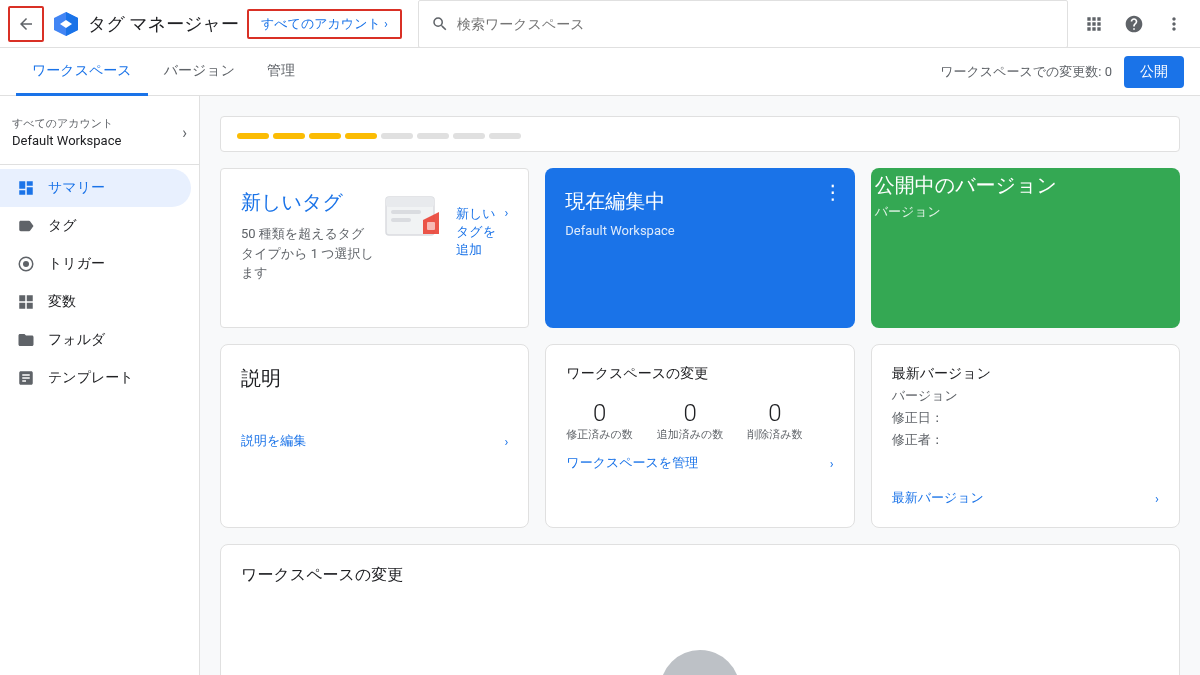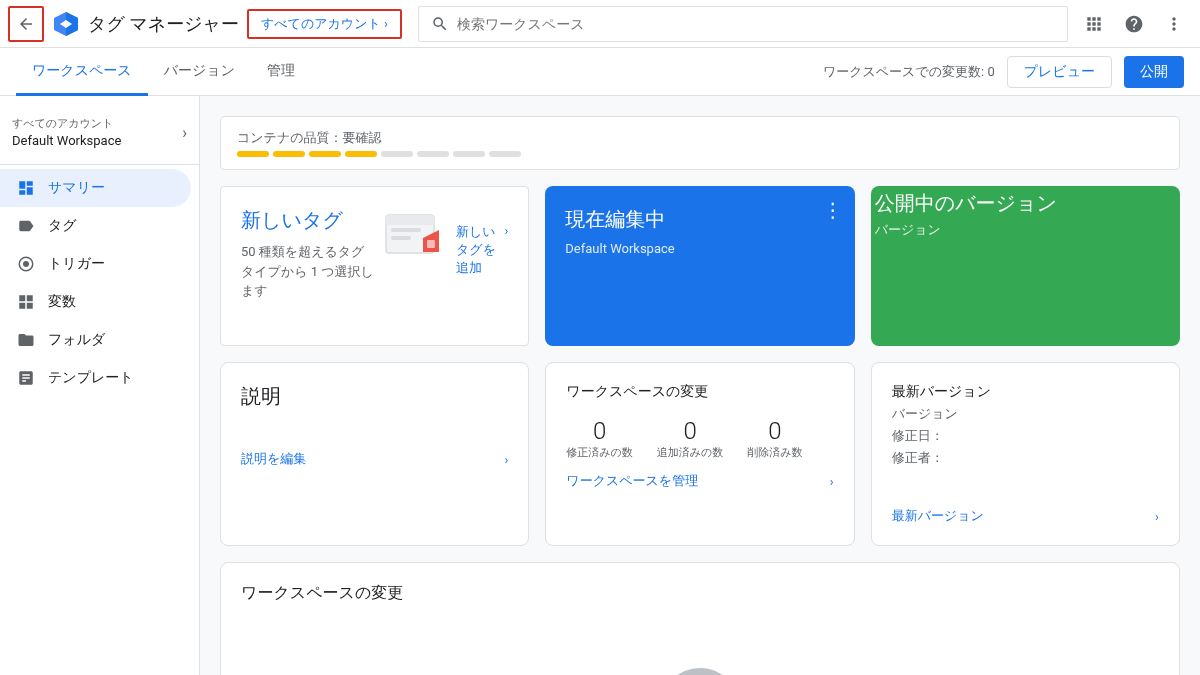--- a/index.html
+++ b/index.html
@@ -53,7 +53,7 @@
       align-items: center;
       border: 1px solid #e0e0e0;
       border-radius: 2px;
-      height: 36px;
+      height: 48px;
       padding: 0 12px;
       gap: 8px;
       margin-left: 8px;

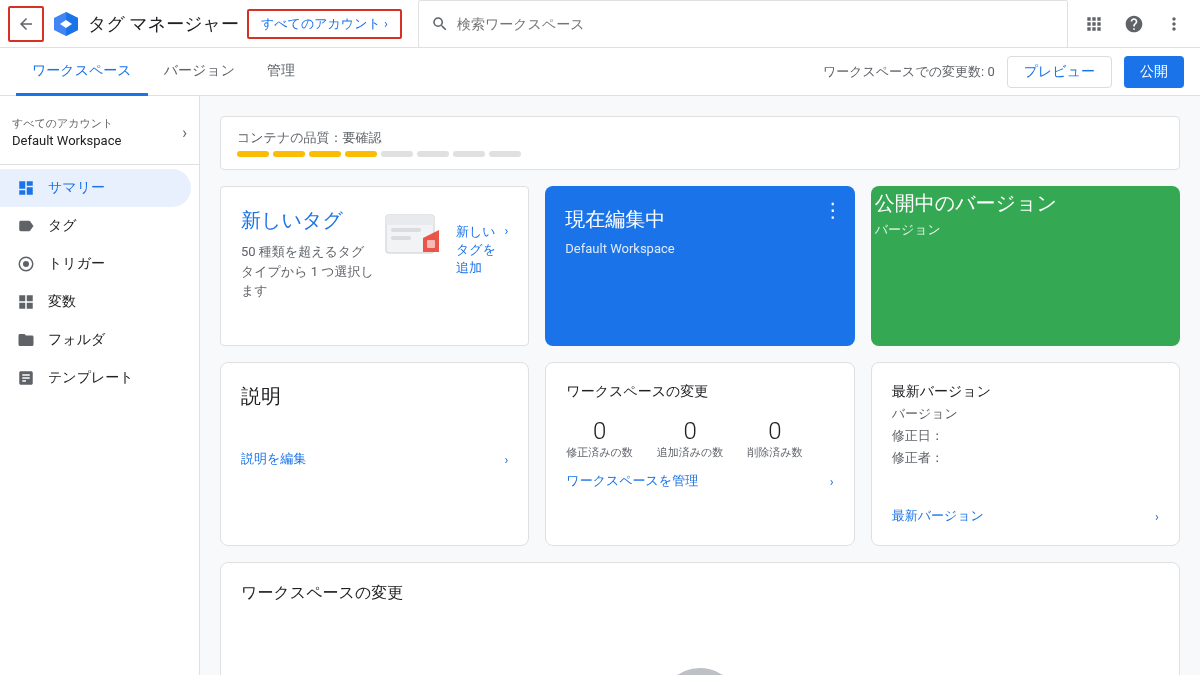--- a/index.html
+++ b/index.html
@@ -366,7 +366,6 @@
   </div>
   <div class="nav-right">
     <span class="changes-count">ワークスペースでの変更数: 0</span>
-    <button class="btn-preview">プレビュー</button>
     <button class="btn-publish">公開</button>
   </div>
 </div>

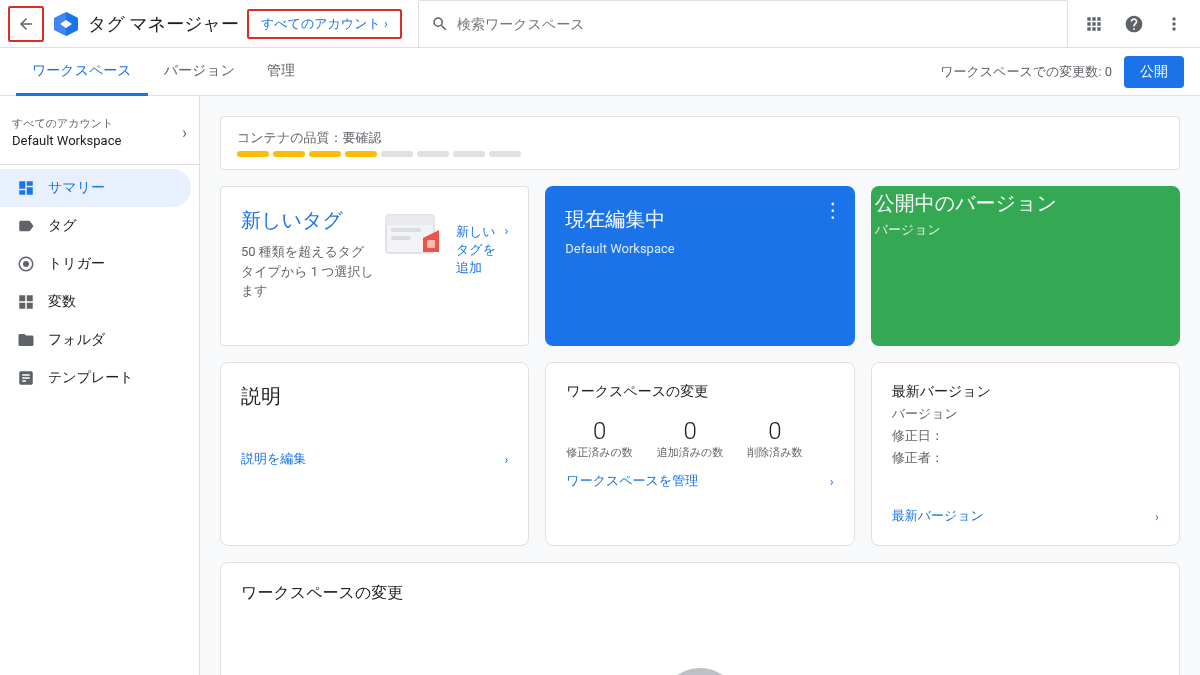--- a/index.html
+++ b/index.html
@@ -445,7 +445,6 @@
 
     <div class="quality-banner">
       <div>
-        <div style="font-size:13px;color:#5f6368;">コンテナの品質：要確認</div>
         <div class="quality-dots">
           <div class="quality-dot" style="background:#fbbc04;"></div>
           <div class="quality-dot" style="background:#fbbc04;"></div>

